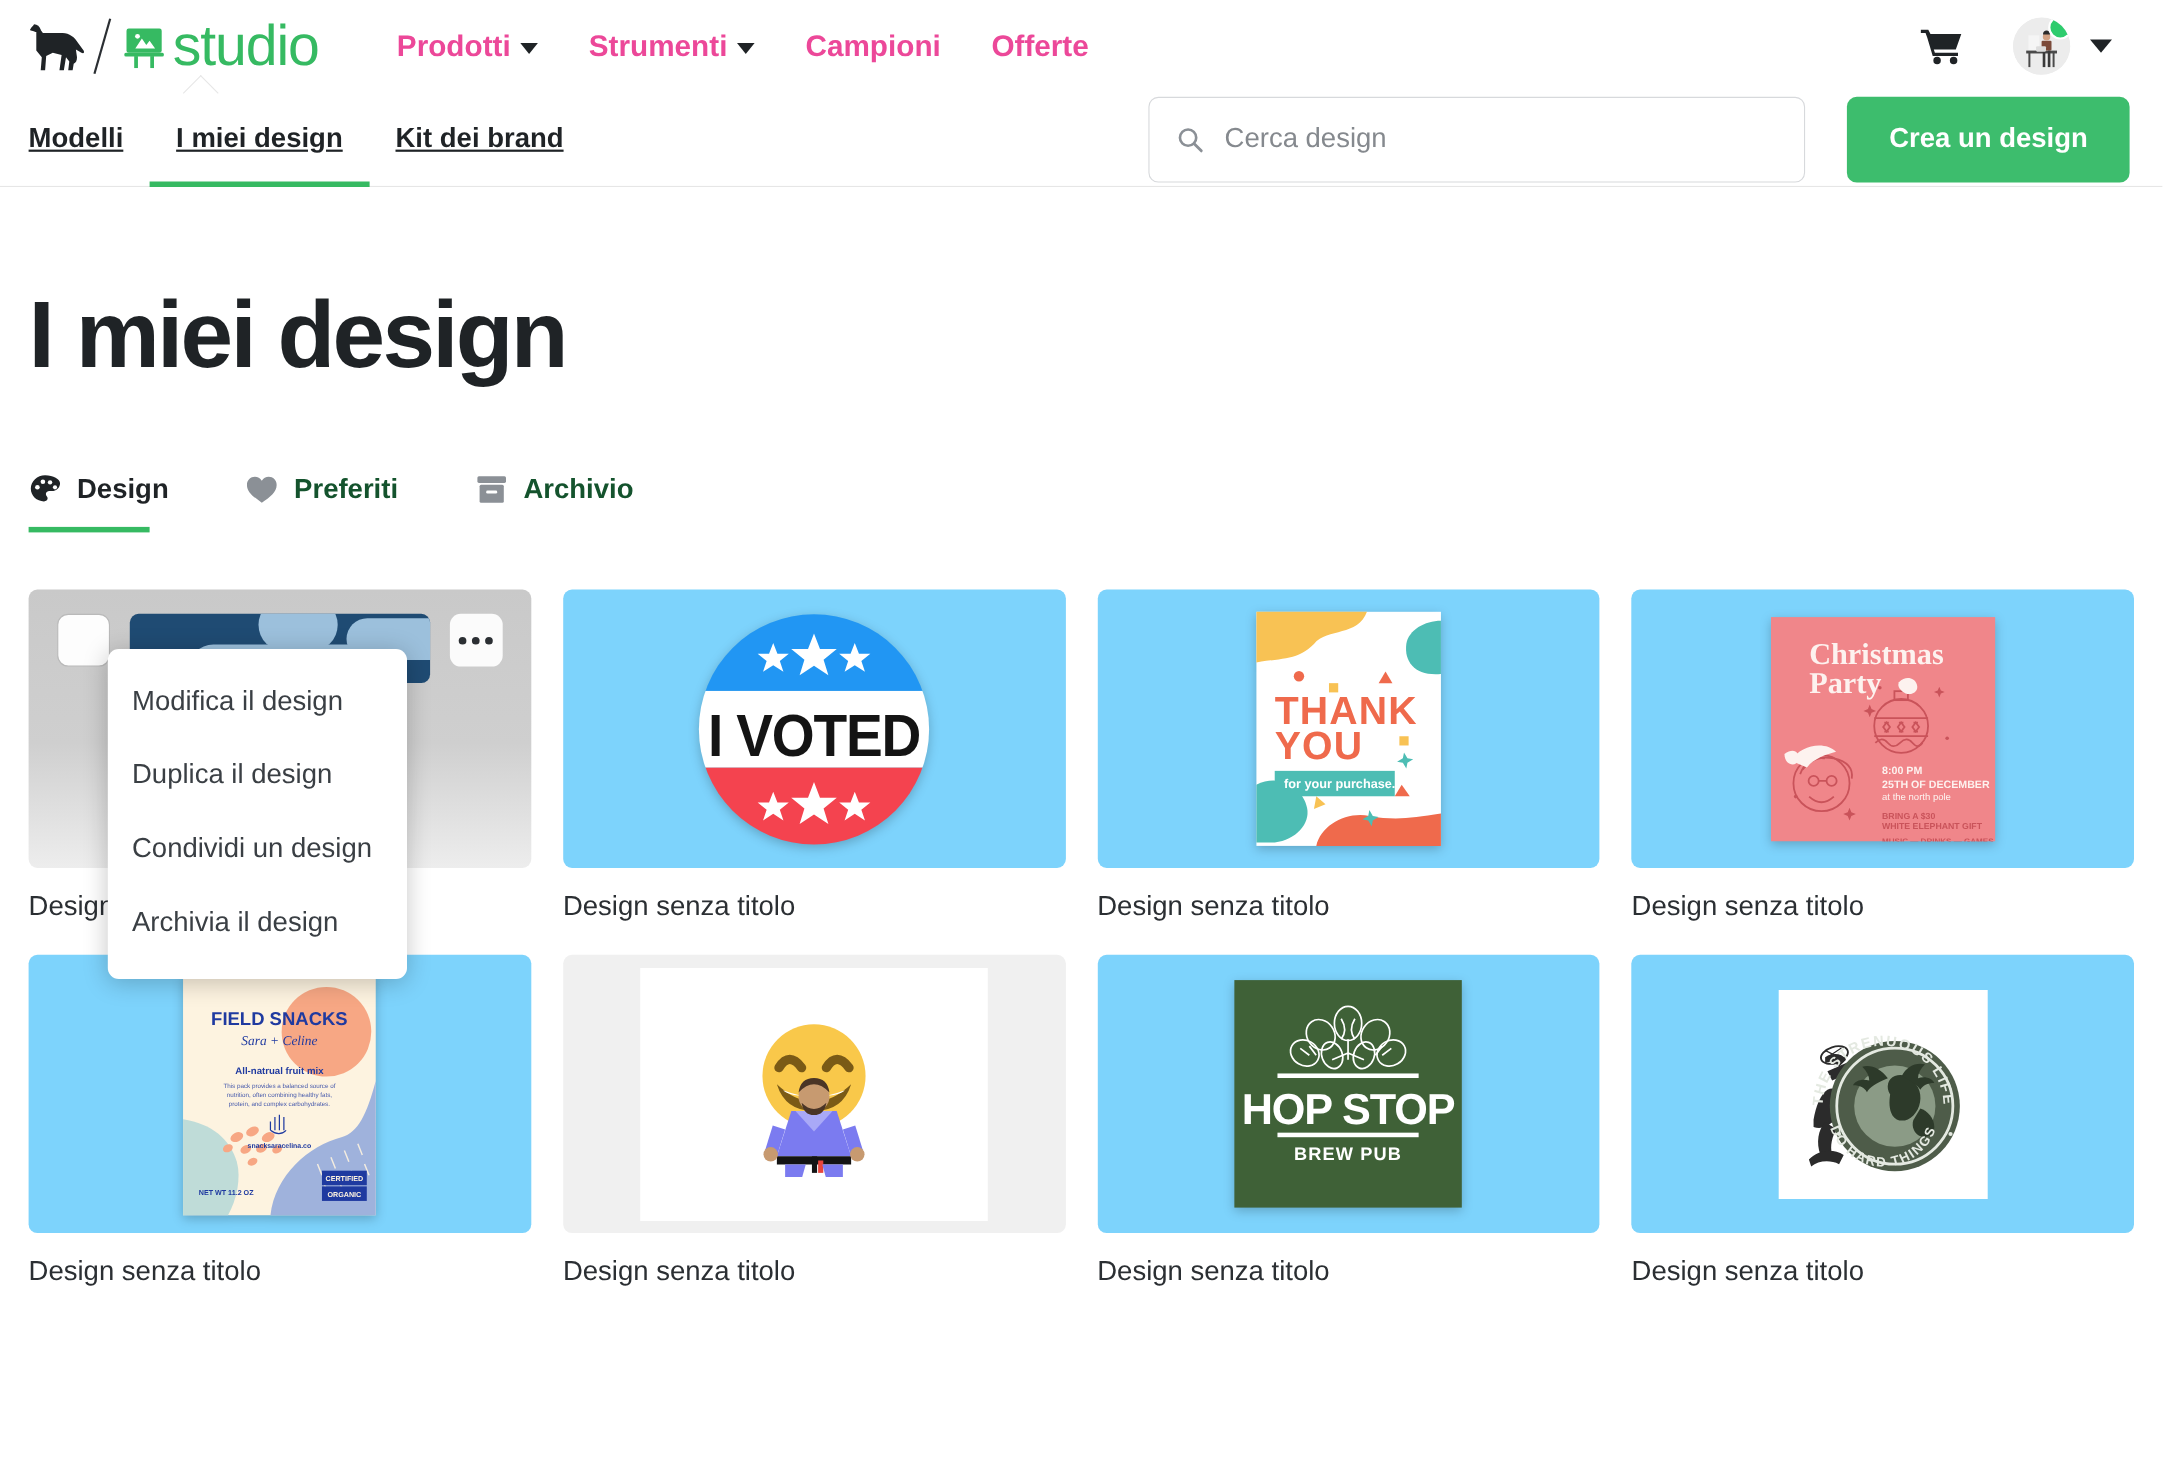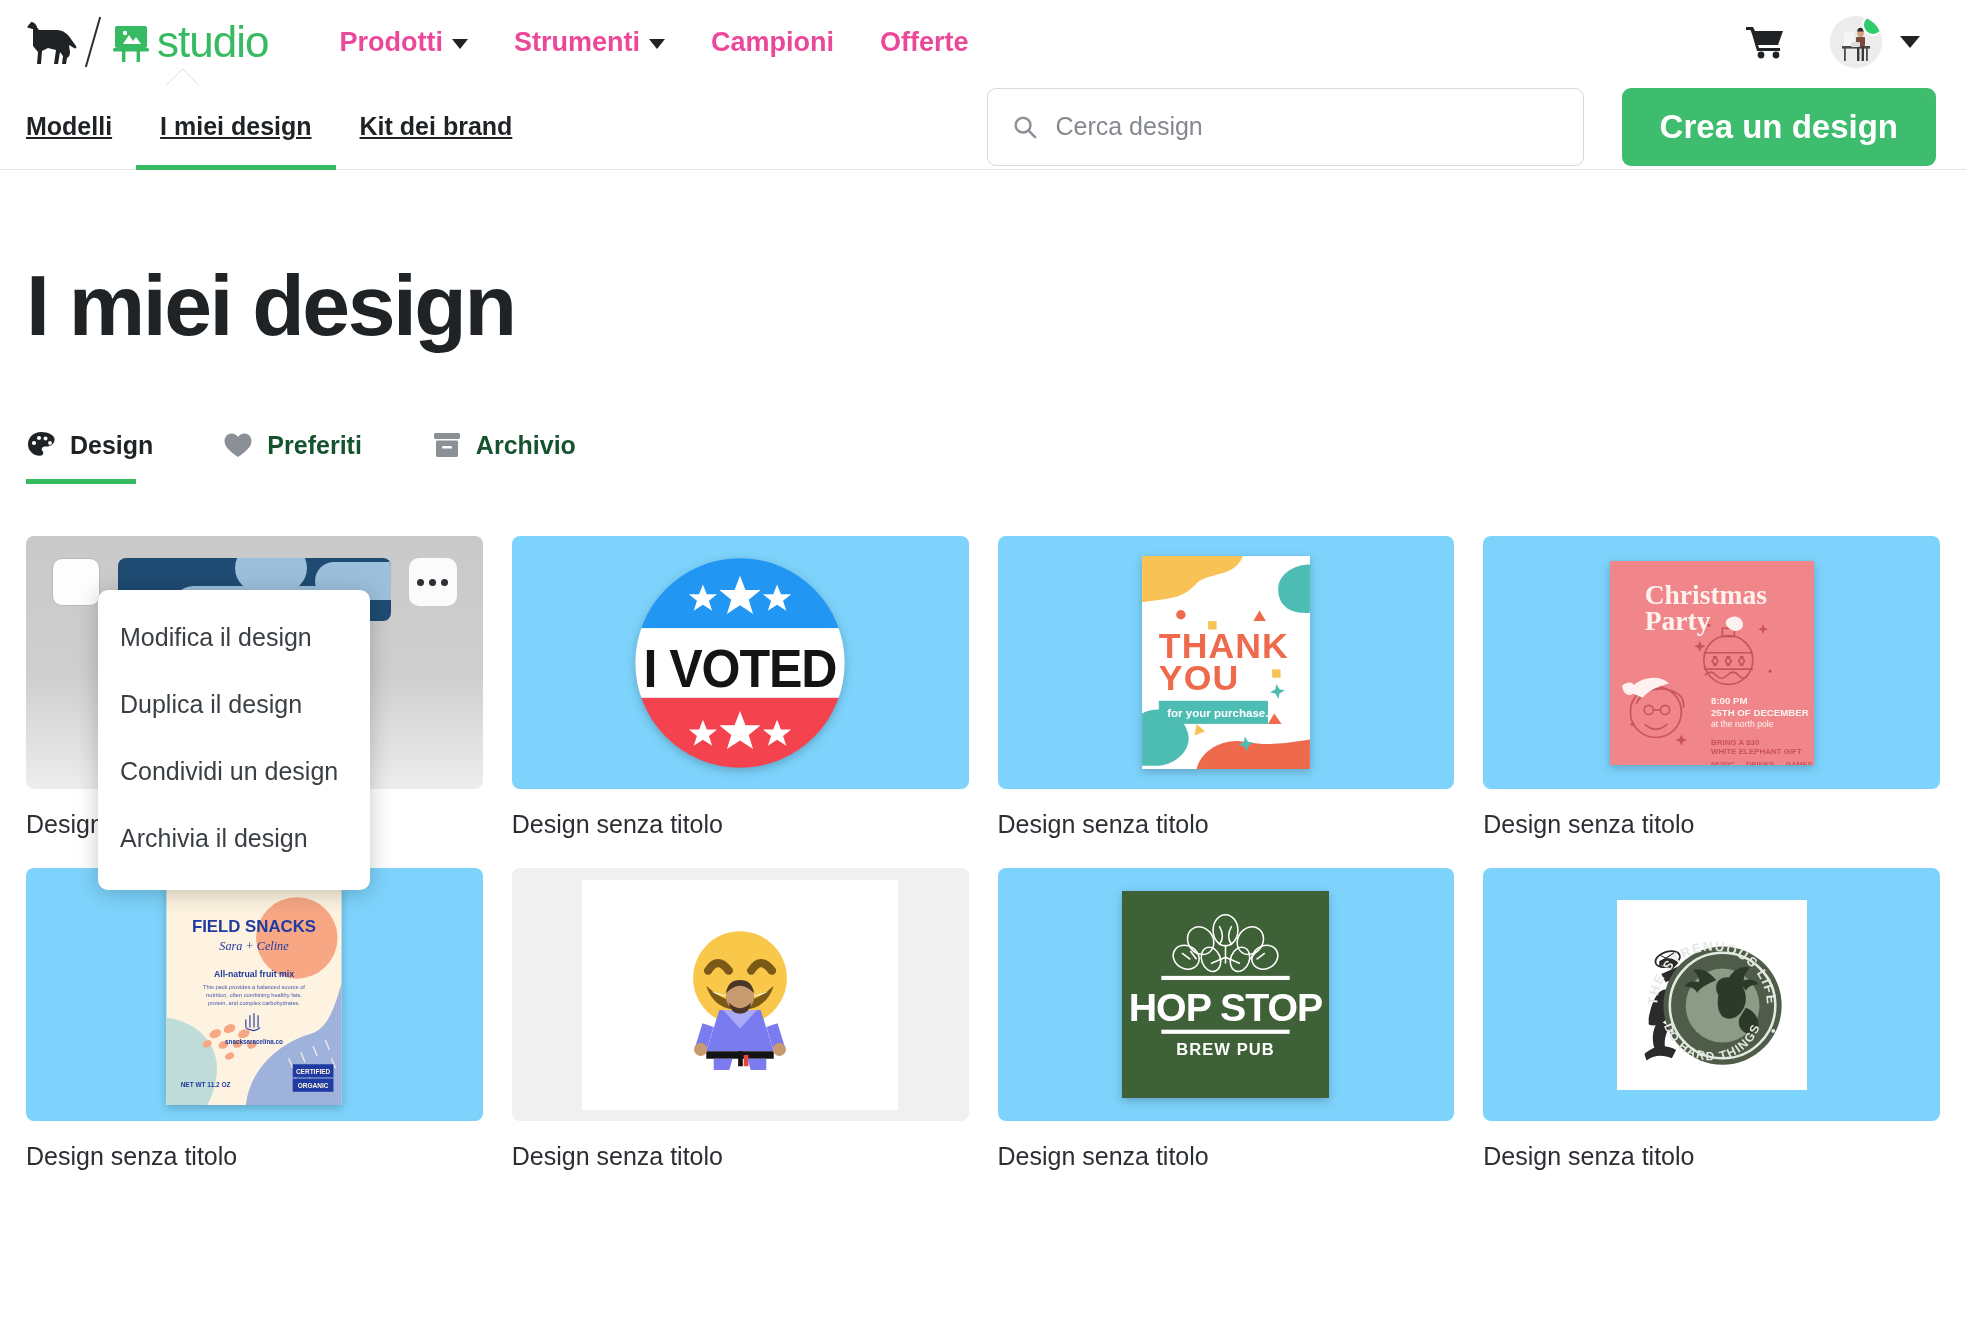--- a/index.html
+++ b/index.html
@@ -29,7 +29,7 @@
   .studio-lockup{ display:flex; align-items:center; gap:7px; }
   .easel{ width:38px; height:40px; display:block; }
   .studio-word{
-    font-size:44px; font-weight:400; color:#36ba62;
+    font-size:52px; font-weight:400; color:#36ba62;
     letter-spacing:-1px; line-height:1;
   }
   .nav-links{ display:flex; align-items:center; margin-left:48px; }

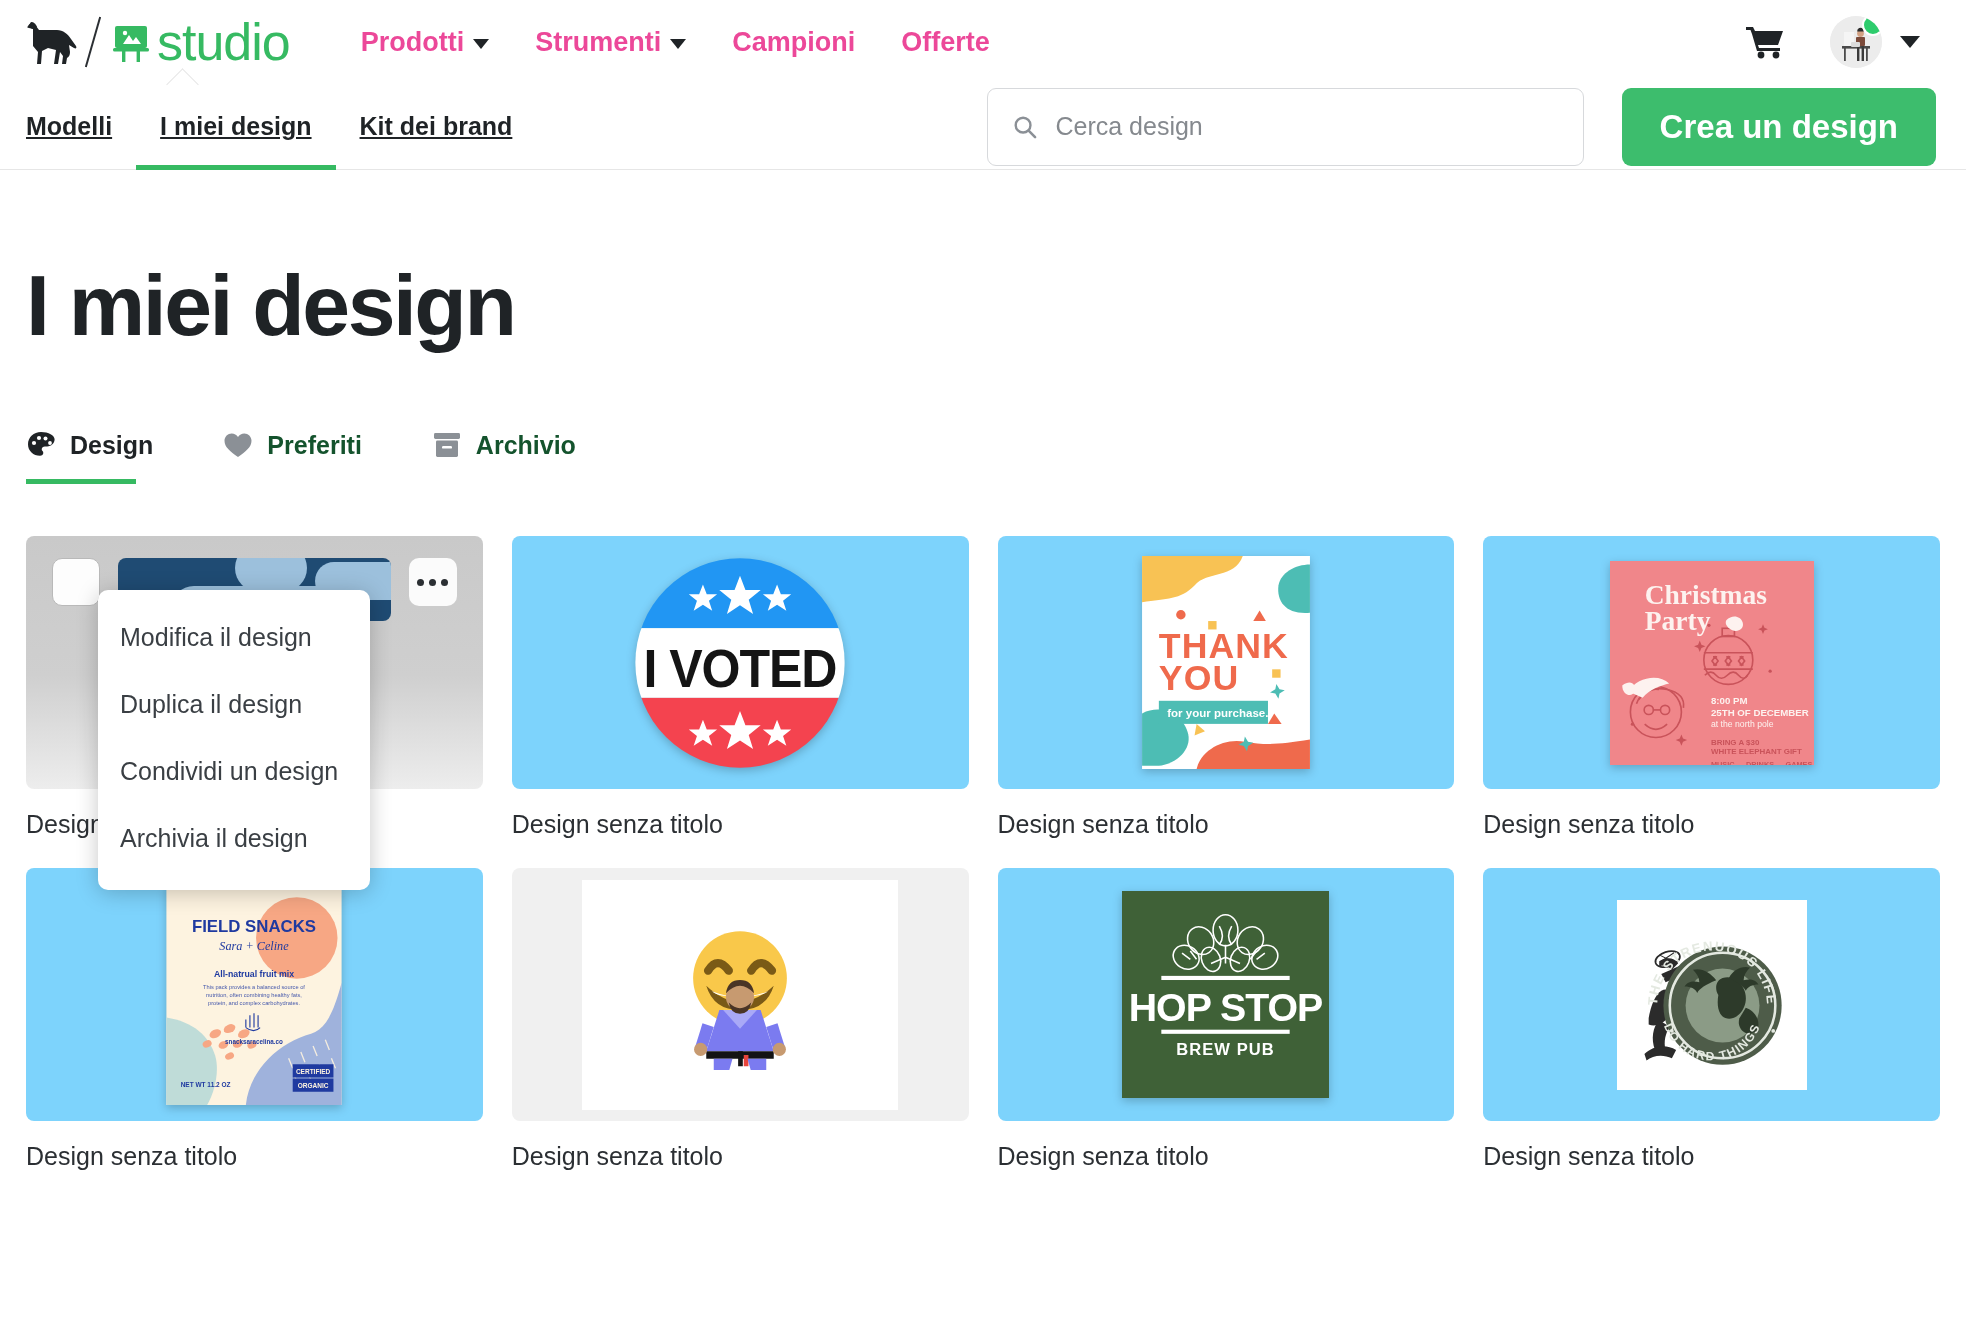--- a/index.html
+++ b/index.html
@@ -99,7 +99,7 @@
   .search-box input::placeholder{ color:#85898e; }
   .btn-primary{
     height:78px; padding:0 38px; border:0; border-radius:9px;
-    background:#3dbd6d; color:#fff; font-size:33px; font-weight:700;
+    background:#3dbd6d; color:#fff; font-size:25px; font-weight:700;
     font-family:inherit; cursor:pointer; white-space:nowrap;
   }
 

